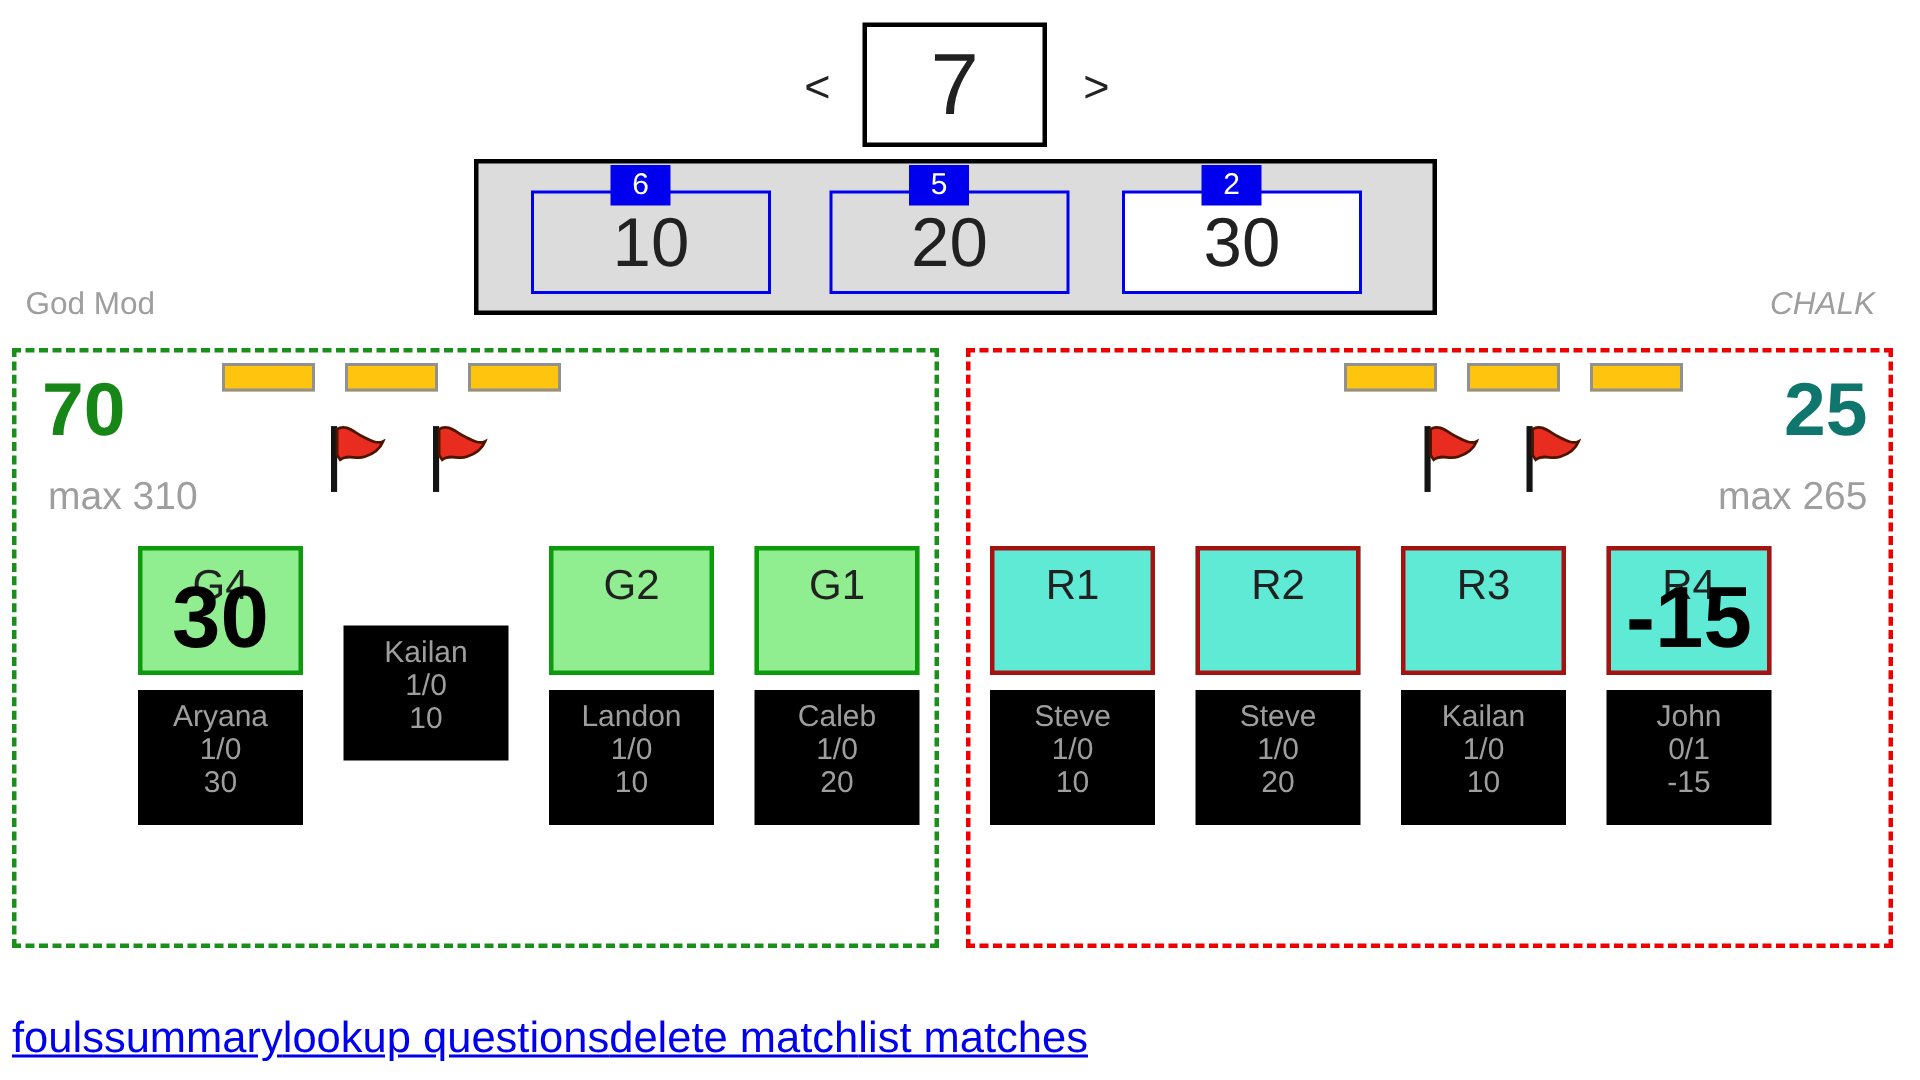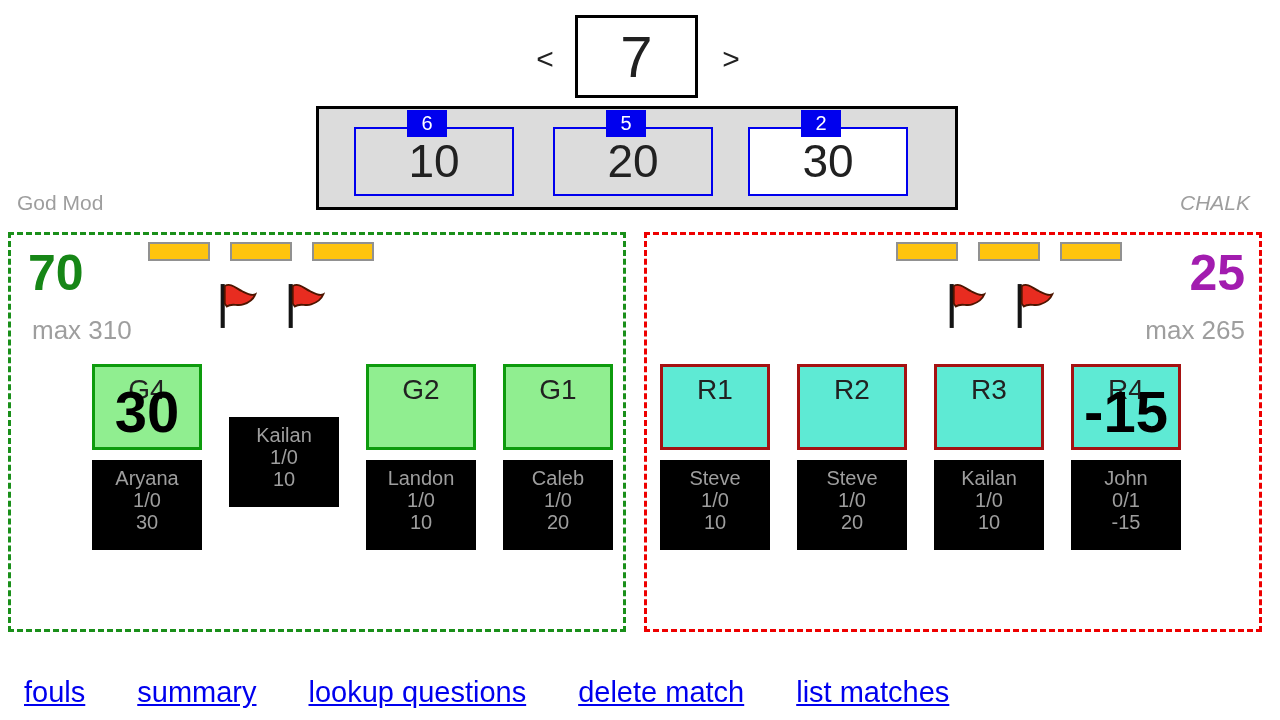--- a/index.html
+++ b/index.html
@@ -39,7 +39,7 @@
 
   .score{position:absolute;top:10px;font-size:50px;font-weight:bold;line-height:56px;}
   .team-box.left .score{left:17px;color:#168616;}
-  .team-box.right .score{right:14px;color:#a21caf;}
+  .team-box.right .score{right:14px;color:#0f766e;}
   .max-label{position:absolute;top:80px;font-size:26px;color:#9e9e9e;}
   .team-box.left .max-label{left:21px;}
   .team-box.right .max-label{right:14px;}

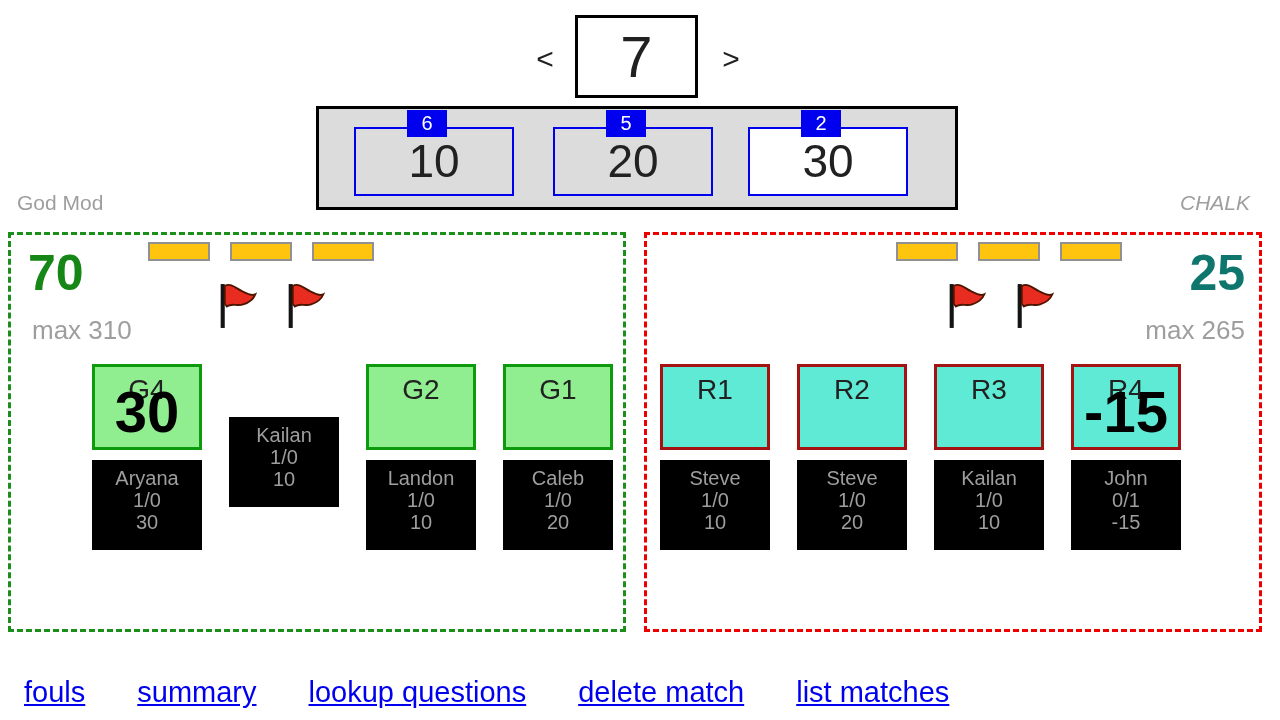--- a/index.html
+++ b/index.html
@@ -68,7 +68,7 @@
           font-size:20px;line-height:22px;padding:7px 0 17px;}
 
   
-  .footer{position:absolute;left:24px;top:676px;display:flex;gap:52px;font-size:29px;}
+  .footer{position:absolute;left:8px;top:676px;display:flex;font-size:29px;}
   .footer a{color:#0000ee;text-decoration:underline;cursor:pointer;}
 </style>
 </head>

